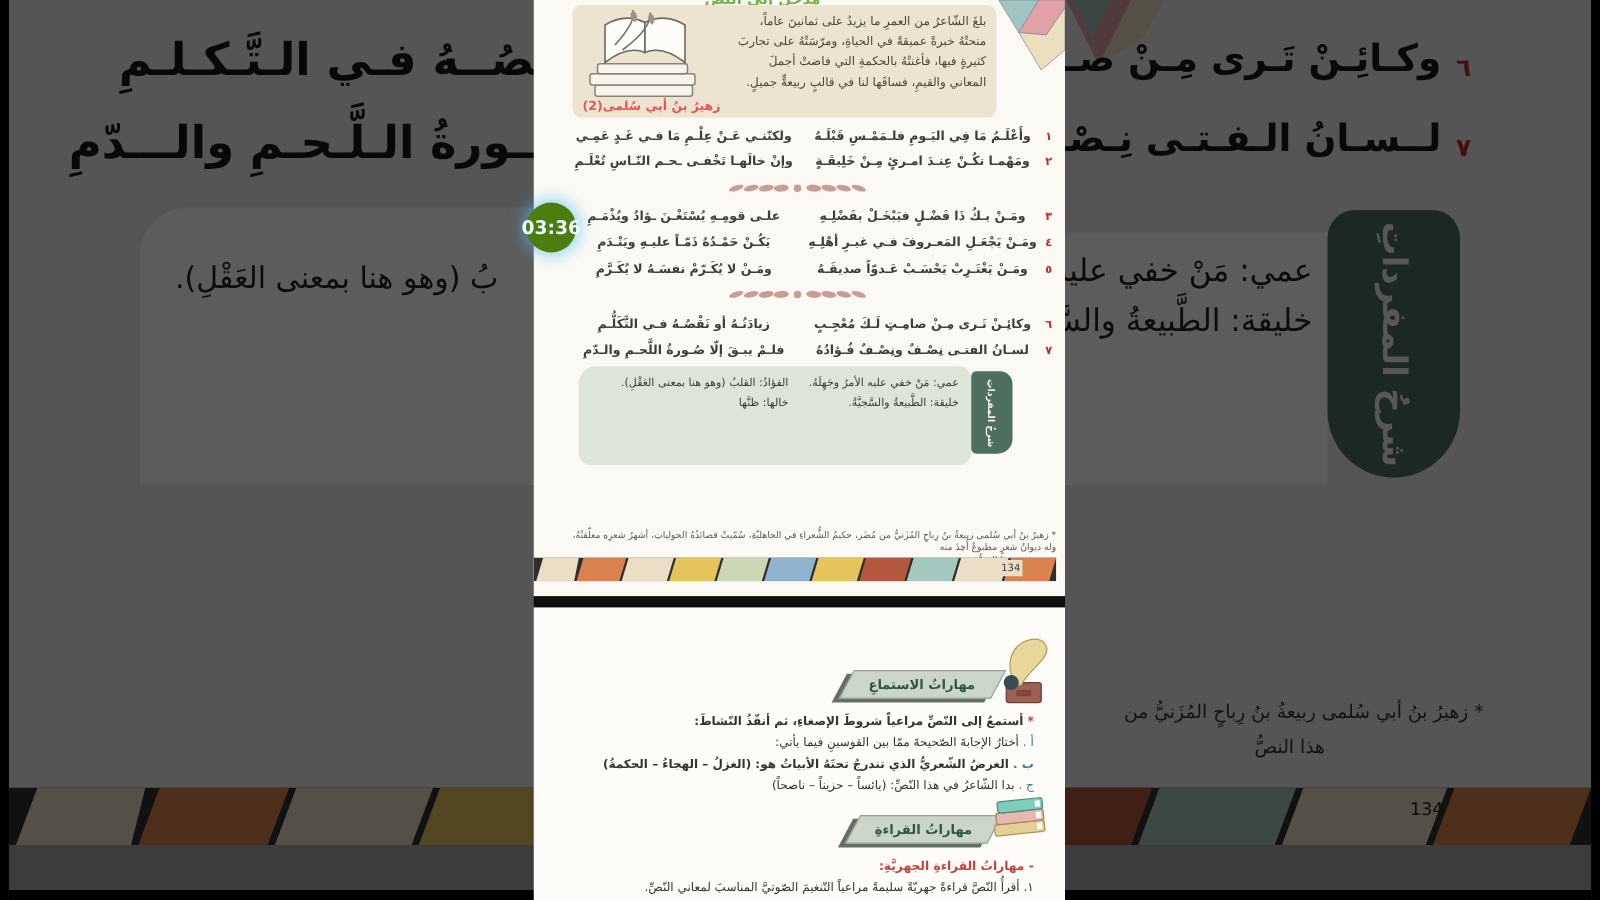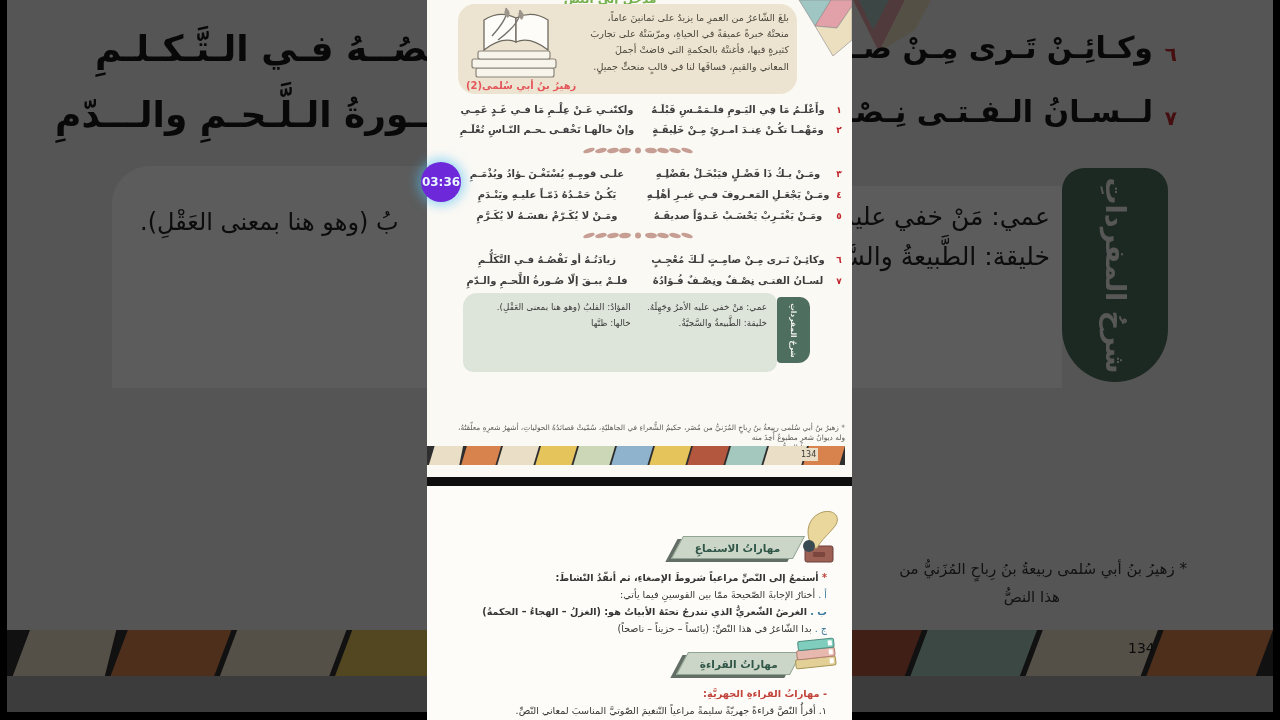--- a/index.html
+++ b/index.html
@@ -24,7 +24,7 @@
   .toplabel{position:absolute;left:128px;top:0;width:110px;height:6px;overflow:hidden;text-align:center;}
   .toplabel span{display:block;margin-top:-8px;font-size:12px;font-weight:bold;color:#76b150;}
   .introbox{position:absolute;left:31px;top:4px;width:339px;height:90px;background:#ece4d0;
-            border-radius:17px;}
+            border-radius:7px;}
   .introtext{position:absolute;right:8px;top:6px;width:212px;direction:rtl;text-align:right;
              font-size:9.6px;line-height:16.2px;color:#4a473d;}
   .author{position:absolute;left:8px;bottom:3px;font-size:10px;font-weight:bold;color:#e4555a;direction:rtl;}

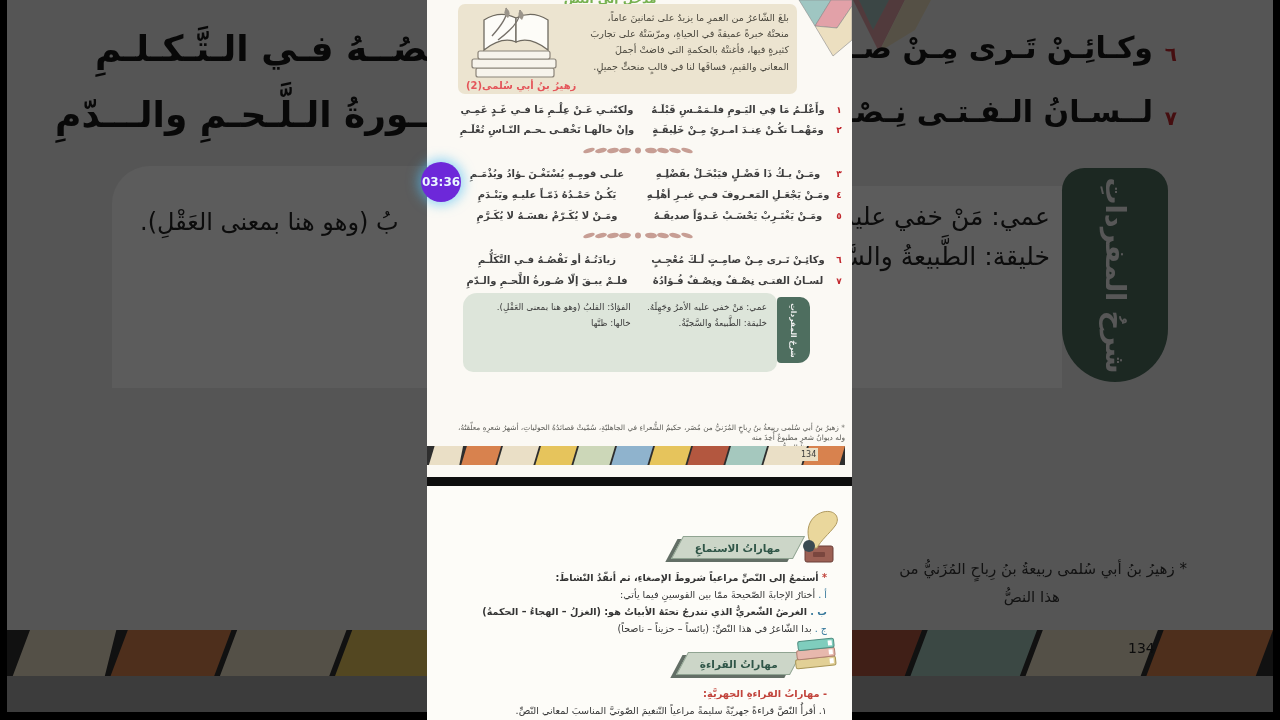--- a/index.html
+++ b/index.html
@@ -157,7 +157,7 @@
           <span style="display: block;">بلغَ الشّاعرُ من العمرِ ما يزيدُ على ثمانينَ عاماً،</span>
           <span style="display: block;">منحتْهُ خبرةً عميقةً في الحياةِ، ومرّسَتْهُ على تجاربَ</span>
           <span style="display: block;">كثيرةٍ فيها، فأغنتْهُ بالحكمةِ التي فاضتْ أجملَ</span>
-          <span style="display: block;">المعاني والقيمِ، فساقَها لنا في قالبٍ منحتٍّ جميلٍ.</span>
+          <span style="display: block;">المعاني والقيمِ، فساقَها لنا في قالبٍ ربيعةٍّ جميلٍ.</span>
         </div>
         <div class="author">زهيرُ بنُ أبي سُلمى(2)</div>
       </div>

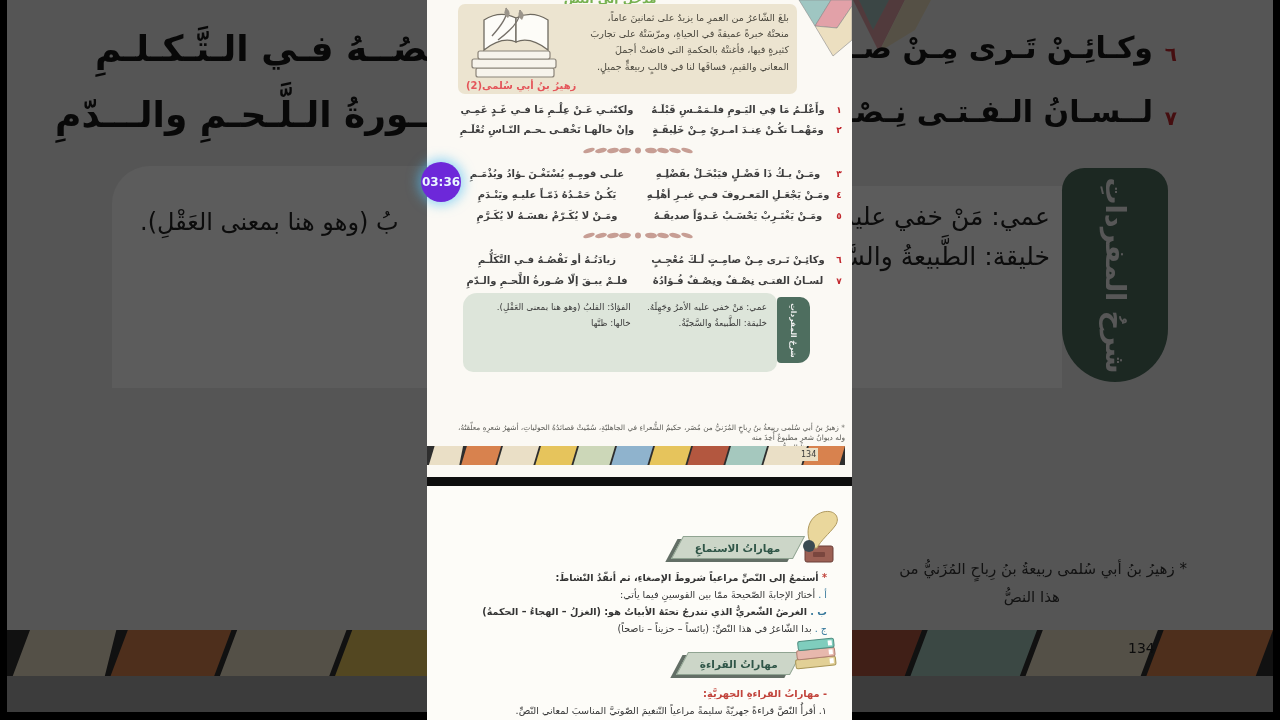--- a/index.html
+++ b/index.html
@@ -62,8 +62,8 @@
   .barL{position:absolute;left:0;top:0;width:7px;height:720px;background:#000;z-index:60;}
   .barR{position:absolute;right:0;top:0;width:7px;height:720px;background:#000;z-index:60;}
   .badge{position:absolute;left:421px;top:162px;width:40px;height:40px;border-radius:50%;
-         background:#6d28d9;box-shadow:0 0 12px 3px rgba(80,190,245,.6);color:#eaf8ff;
-         font-size:12px;font-weight:bold;display:flex;align-items:center;justify-content:center;z-index:50;}
+         background:#4d7c0f;box-shadow:0 0 12px 3px rgba(80,190,245,.6);color:#eaf8ff;
+         font-size:15px;font-weight:bold;display:flex;align-items:center;justify-content:center;z-index:50;}
 </style>
 </head>
 <body>

